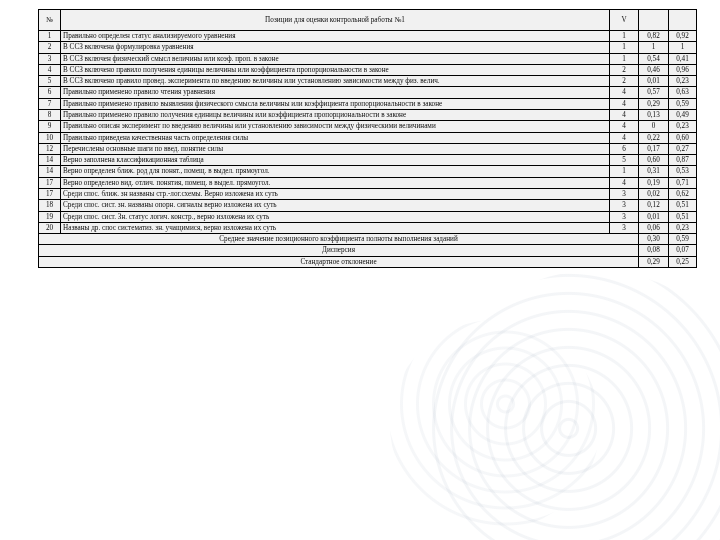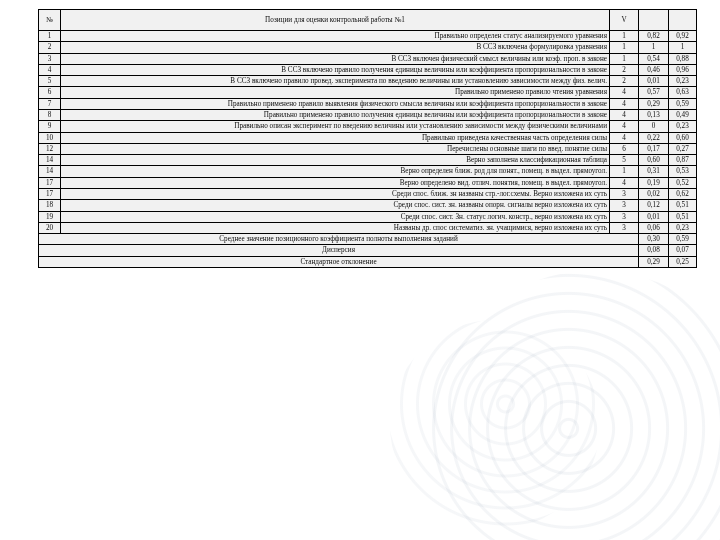--- a/index.html
+++ b/index.html
@@ -99,7 +99,7 @@
     padding: 1px 0;
   }
   td.pos {
-    text-align: right;
+    text-align: left;
     padding-left: 6px;
   }
   td.v, td.a, td.b {

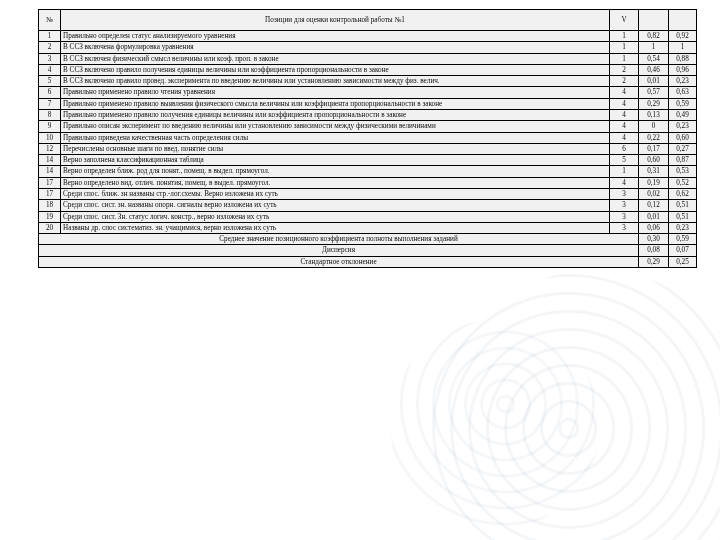--- a/index.html
+++ b/index.html
@@ -163,7 +163,7 @@
             <td class="pos">В ССЗ включен физический смысл величины или коэф. проп. в законе</td>
             <td class="v">1</td>
             <td class="a">0,54</td>
-            <td class="b">0,88</td>
+            <td class="b">0,41</td>
           </tr>
           <tr>
             <td class="num">4</td>

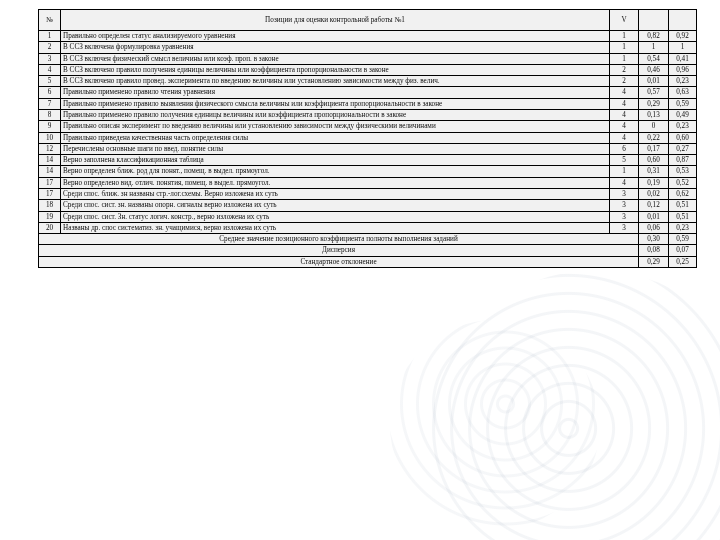--- a/index.html
+++ b/index.html
@@ -240,7 +240,7 @@
             <td class="pos">Верно определено вид. отлич. понятия, помещ. в  выдел. прямоугол.</td>
             <td class="v">4</td>
             <td class="a">0,19</td>
-            <td class="b">0,52</td>
+            <td class="b">0,71</td>
           </tr>
           <tr>
             <td class="num">17</td>

